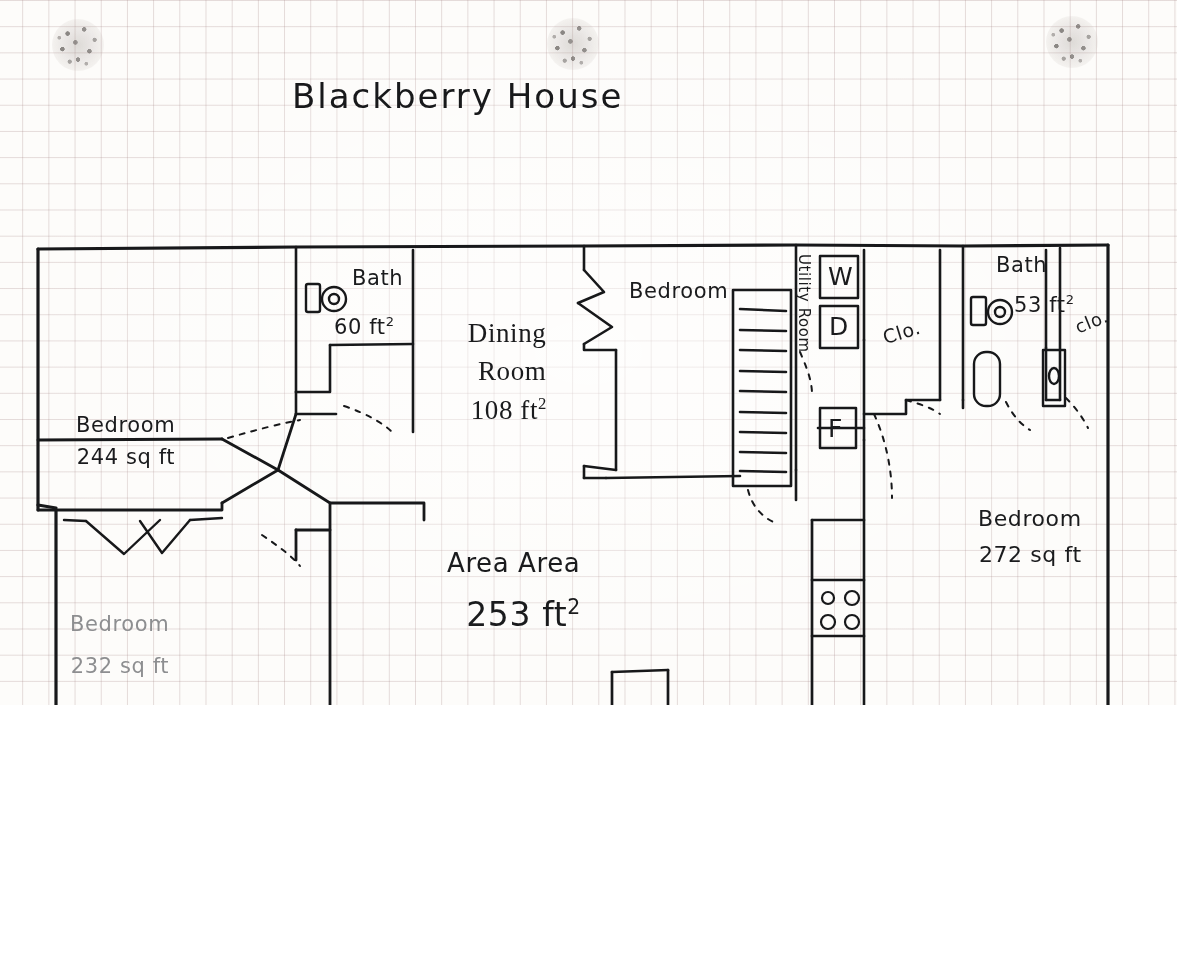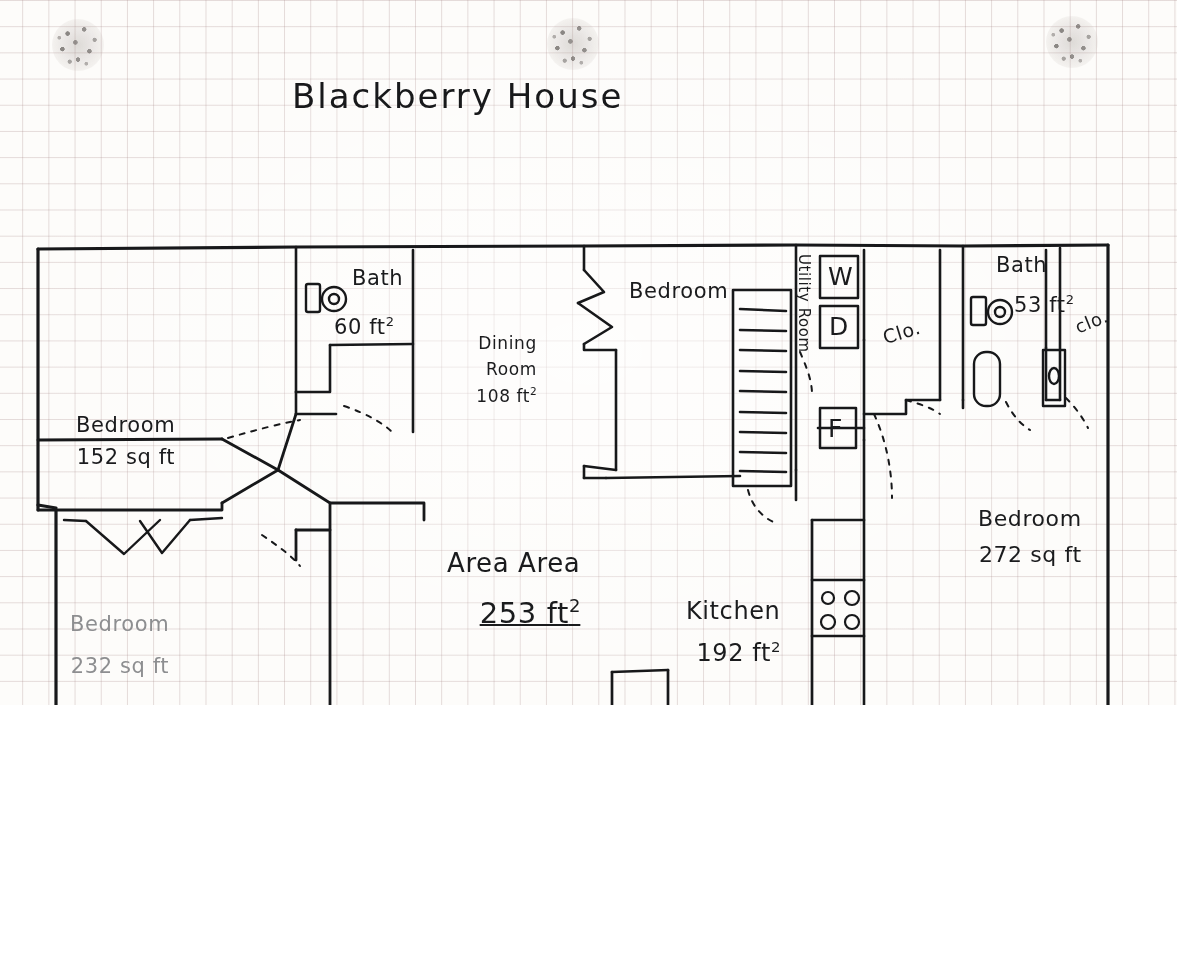--- a/index.html
+++ b/index.html
@@ -294,7 +294,7 @@
     <span>60 ft</span><span class="sup">2</span>
   </div>
 
-  <div class="lbl" style="left:462px; top:333px; font-size:17px;">
+  <div class="lbl" style="left:462px; top:318px; font-size:27px;font-family:Liberation Serif, serif;">
     <div>Dining</div>
     <div style="margin-top:6px; margin-left:24px;">Room</div>
     <div style="margin-top:6px;">

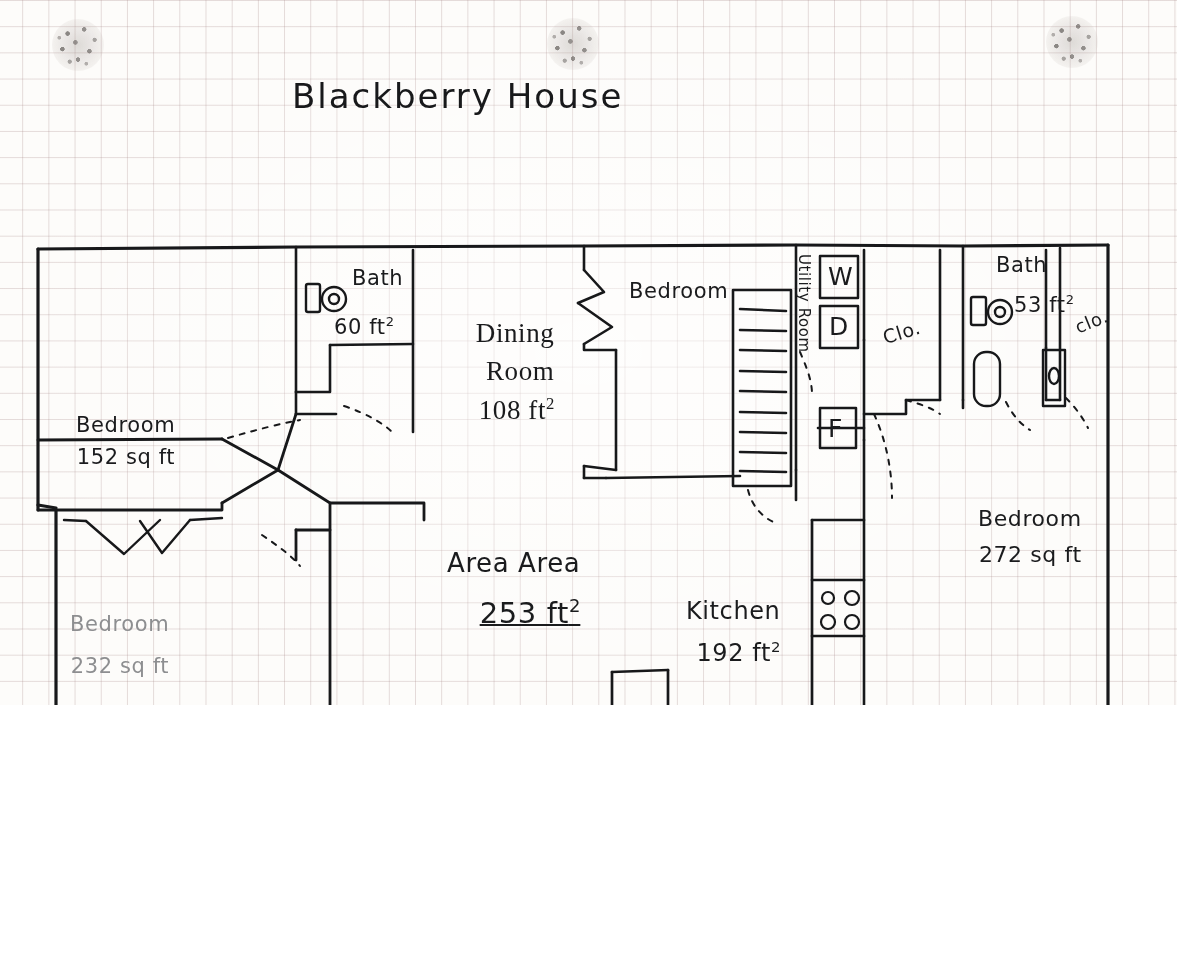--- a/index.html
+++ b/index.html
@@ -296,7 +296,7 @@
 
   <div class="lbl" style="left:462px; top:318px; font-size:27px;font-family:Liberation Serif, serif;">
     <div>Dining</div>
-    <div style="margin-top:6px; margin-left:24px;">Room</div>
+    <div style="margin-top:6px; margin-left:16px;">Room</div>
     <div style="margin-top:6px;">
       <span>108 ft</span><span class="sup">2</span>
     </div>

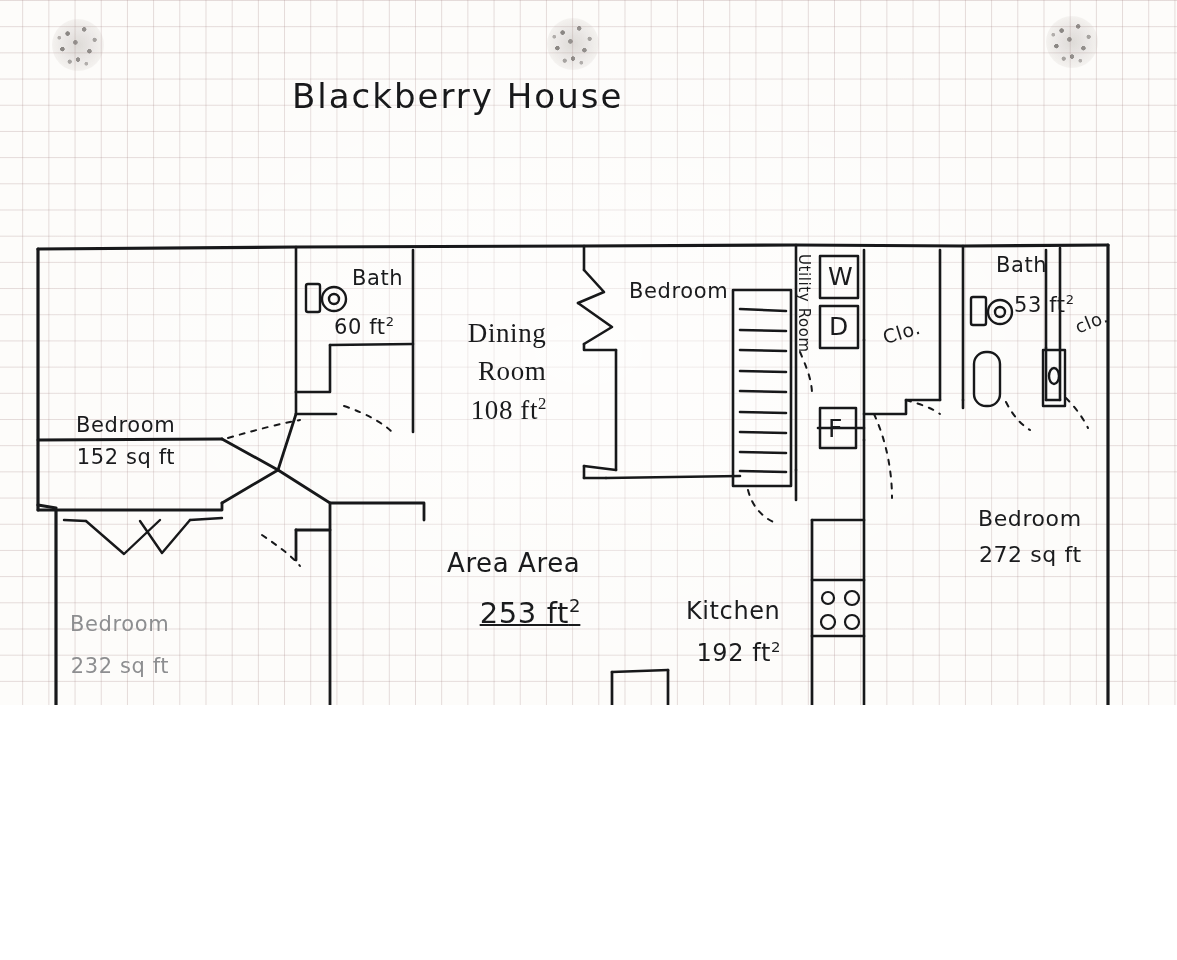--- a/index.html
+++ b/index.html
@@ -279,7 +279,7 @@
 
   <div class="lbl" style="left:76px; top:413px; font-size:21px;">
     <div>Bedroom</div>
-    <div style="margin-top:7px;">152 sq ft</div>
+    <div style="margin-top:7px;">244 sq ft</div>
   </div>
 
   <div class="lbl faint" style="left:70px; top:612px; font-size:21px;">

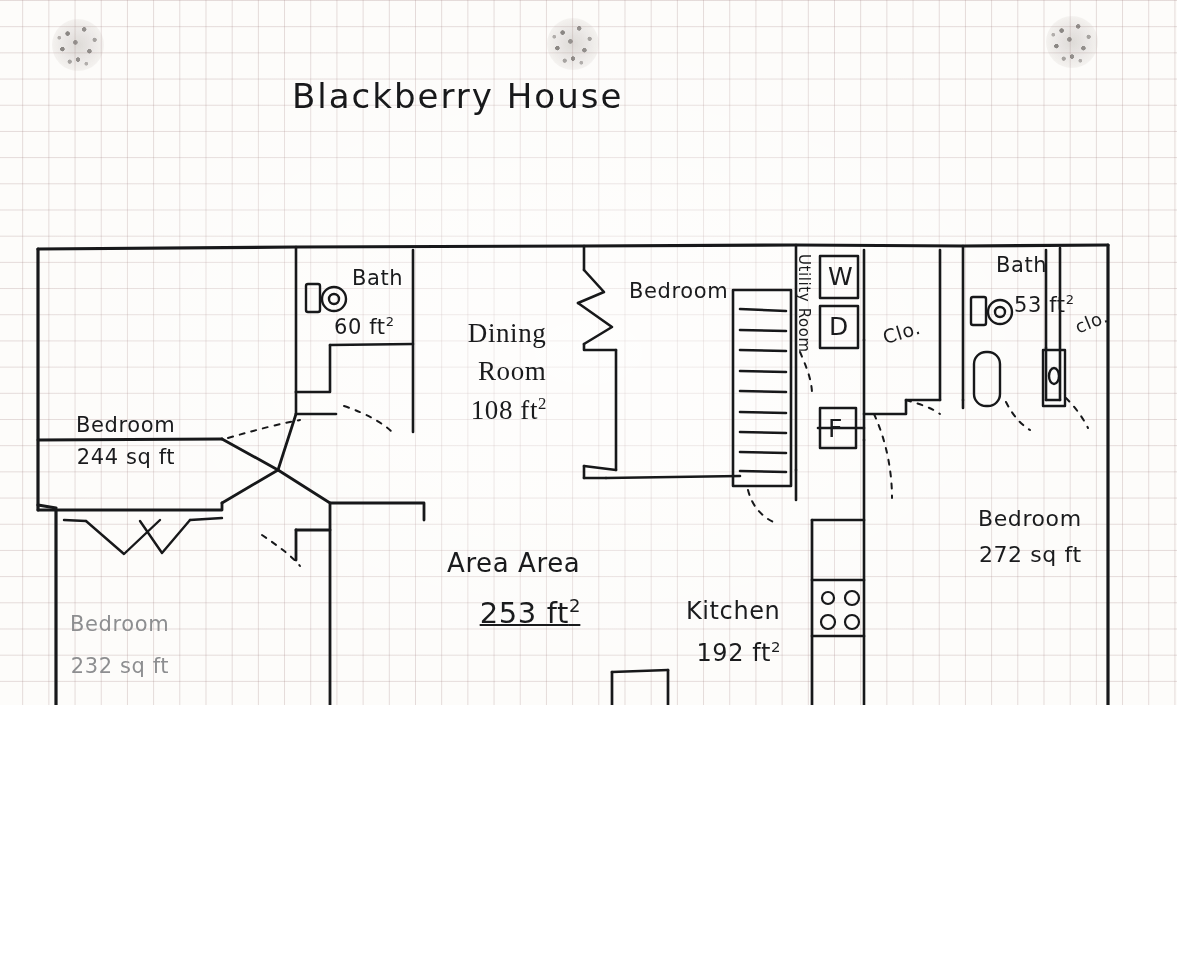--- a/index.html
+++ b/index.html
@@ -332,7 +332,7 @@
 
   <div class="lbl" style="left:447px; top:548px; font-size:26px;">
     <div>Area Area</div>
-    <div style="margin-top:16px; margin-left:-26px; font-size:29px;text-decoration:underline;">
+    <div style="margin-top:16px; margin-left:-26px; font-size:33px;">
       <span>253 ft</span><span class="sup">2</span>
     </div>
   </div>

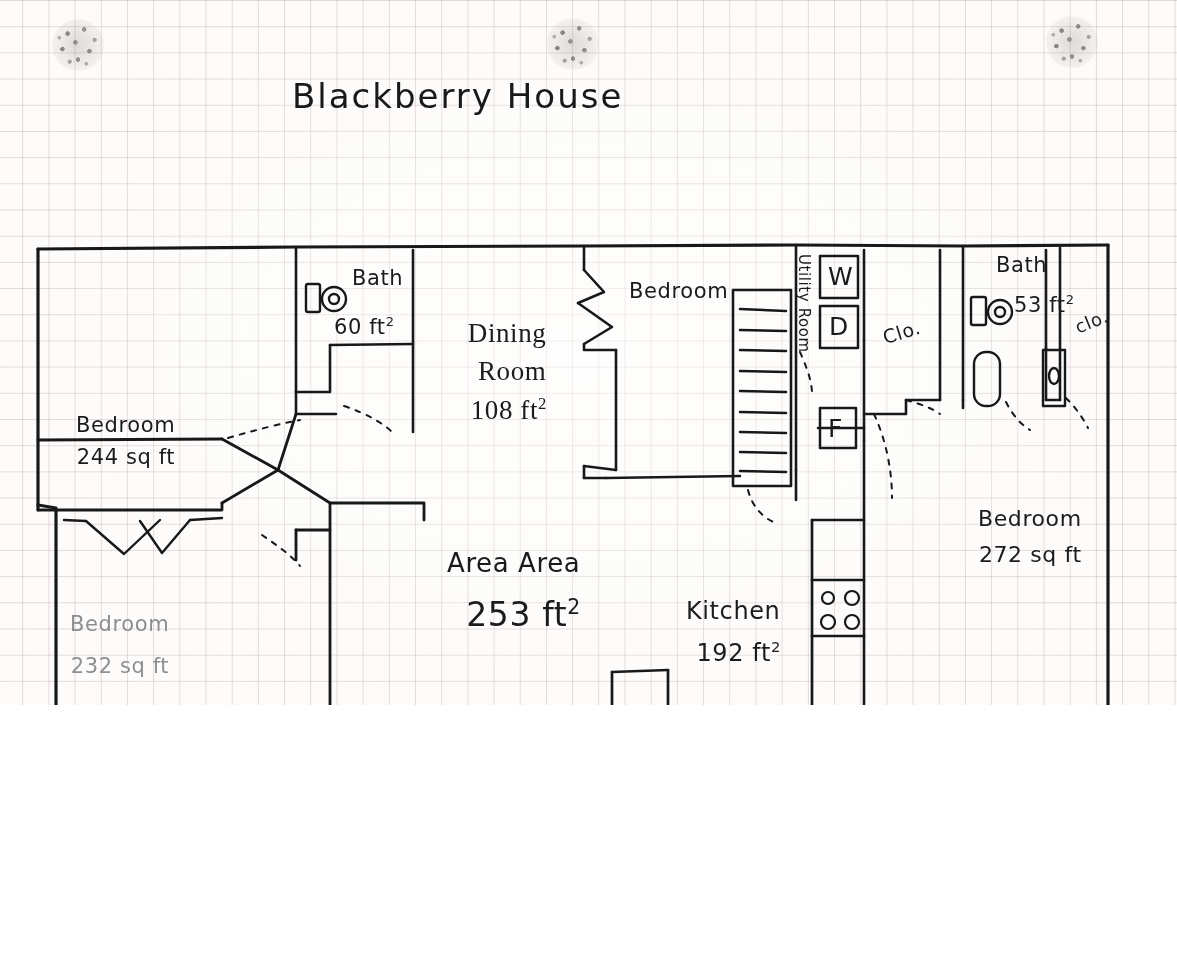--- a/index.html
+++ b/index.html
@@ -337,12 +337,6 @@
     </div>
   </div>
 
-  <div class="lbl" style="left:686px; top:597px; font-size:24px;">
-    <div>Kitchen</div>
-    <div style="margin-top:14px; margin-left:4px;">
-      <span>192 ft</span><span class="sup">2</span>
-    </div>
-  </div>
 
   <div class="lbl" style="left:828px; top:262px; font-size:25px;">
     <span>W</span>

